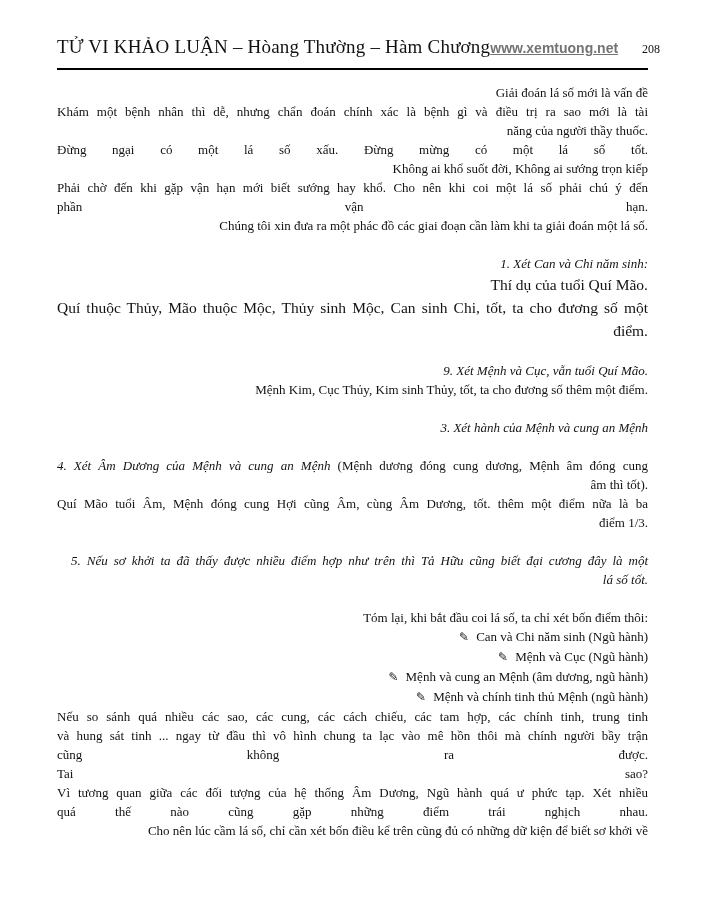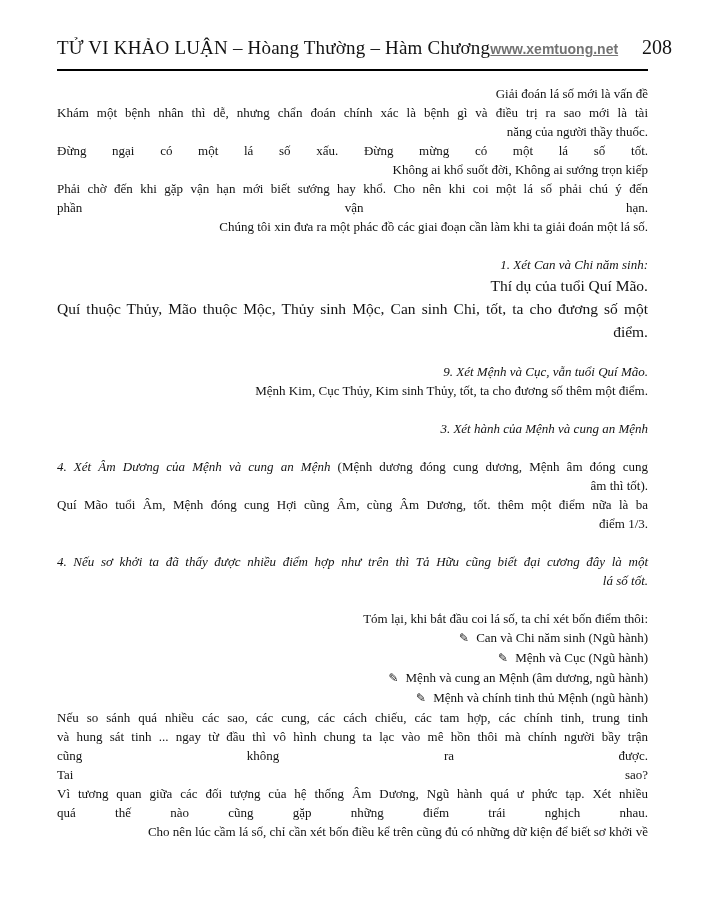--- a/index.html
+++ b/index.html
@@ -42,7 +42,7 @@
   }
   .head-page {
     margin-left: 24px;
-    font-size: 20px;
+    font-size: 12px;
   }
   .body-text {
     margin-top: 13px;

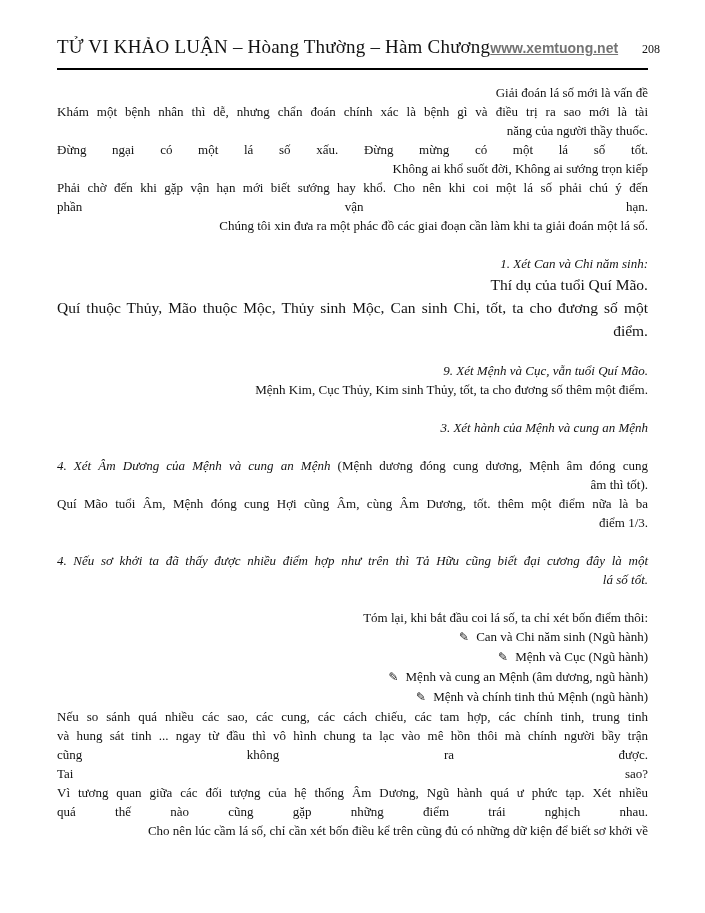--- a/index.html
+++ b/index.html
@@ -58,7 +58,7 @@
     text-align: justify;
     text-align-last: justify;
   }
-  .line.italic { font-style: italic; }
+  .line.italic { font-style: italic; margin-left: 14px; }
   .line.large {
     font-size: 15.5px;
     line-height: 23px;

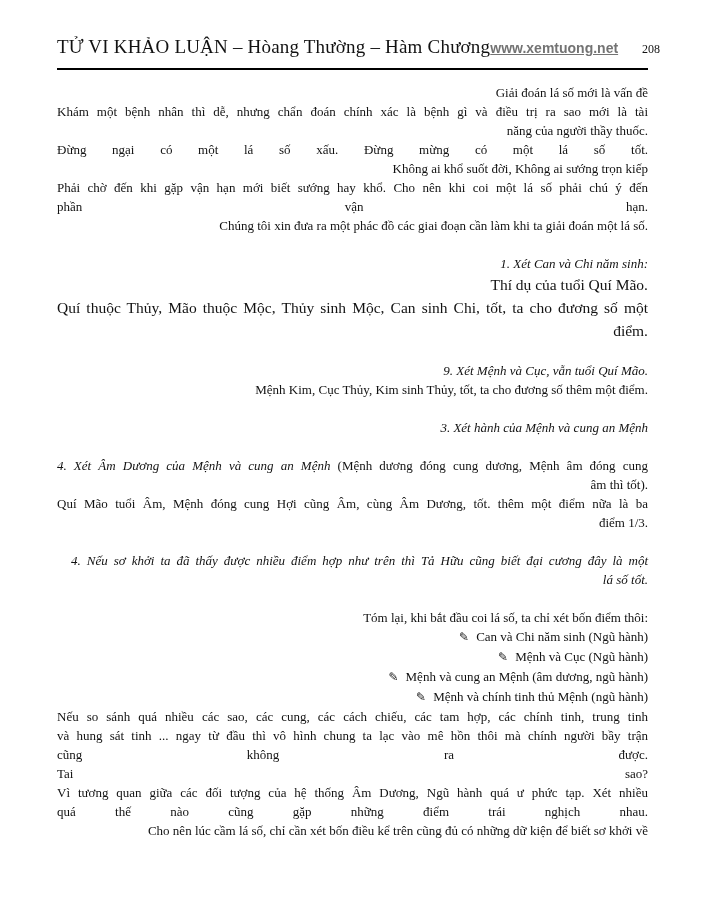--- a/index.html
+++ b/index.html
@@ -113,7 +113,7 @@
         <div class="line">điểm 1/3.</div>
       </div>
       <div class="block">
-        <div class="line justify italic">4. Nếu sơ khởi ta đã thấy được nhiều điểm hợp như trên thì Tả Hữu cũng biết đại cương đây là một</div>
+        <div class="line justify italic">5. Nếu sơ khởi ta đã thấy được nhiều điểm hợp như trên thì Tả Hữu cũng biết đại cương đây là một</div>
         <div class="line italic">lá số tốt.</div>
       </div>
       <div class="block">

